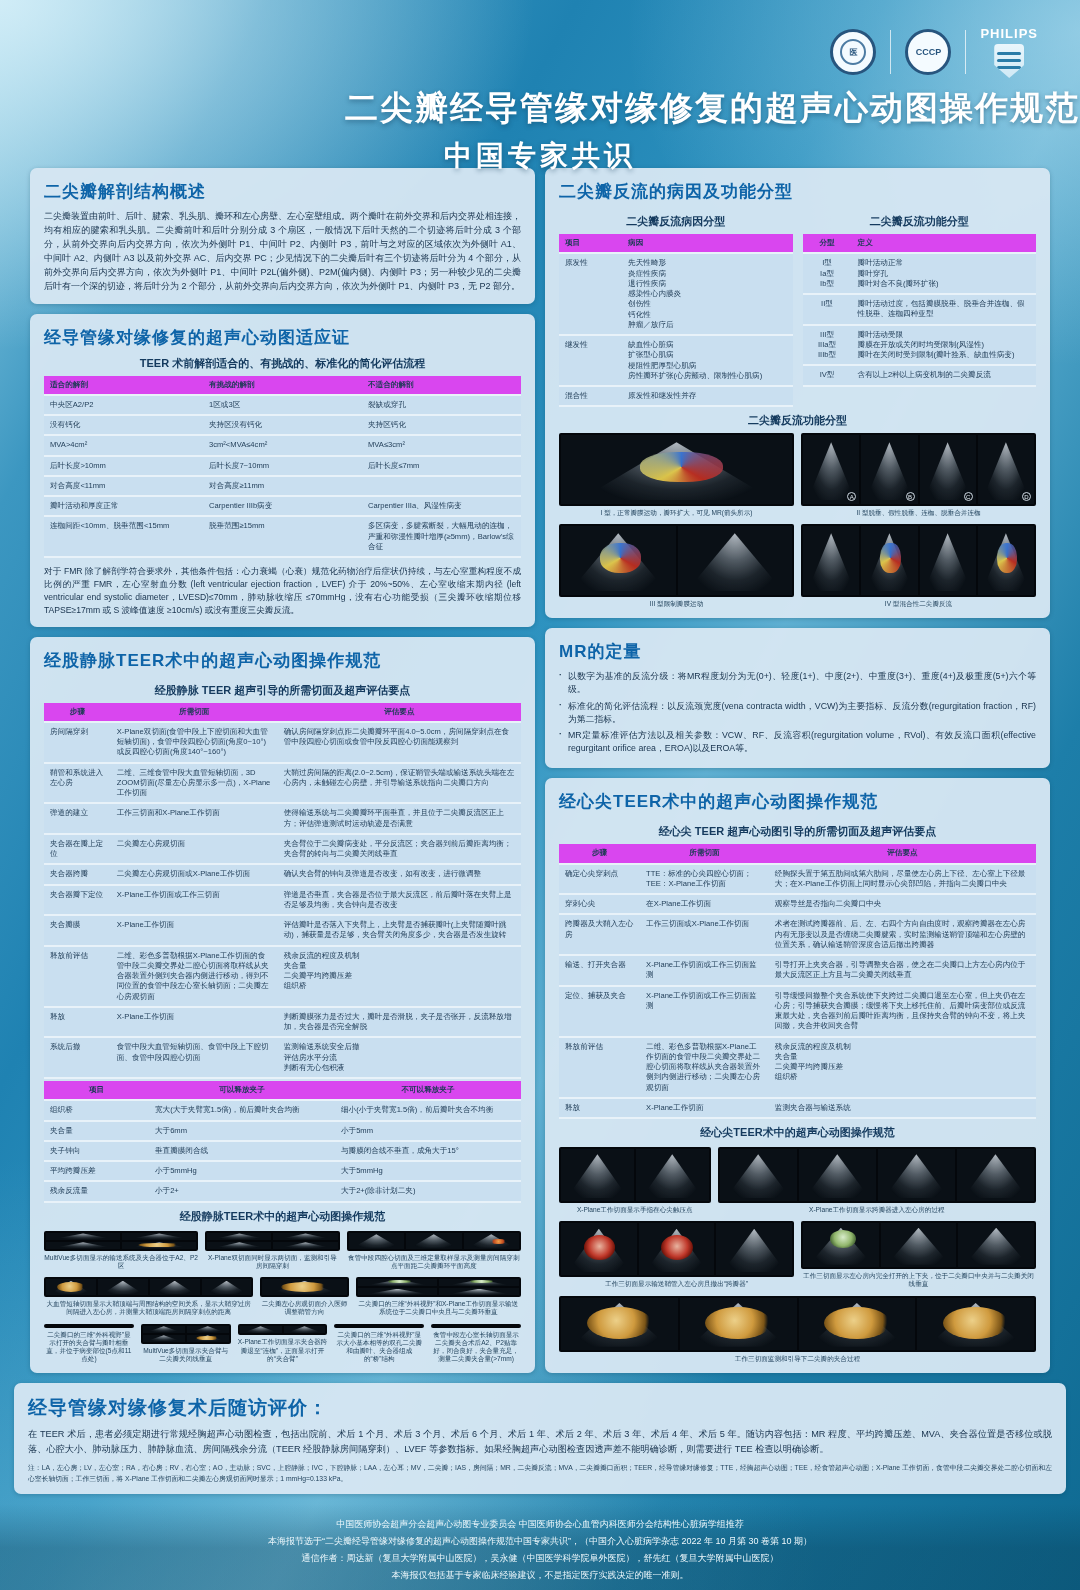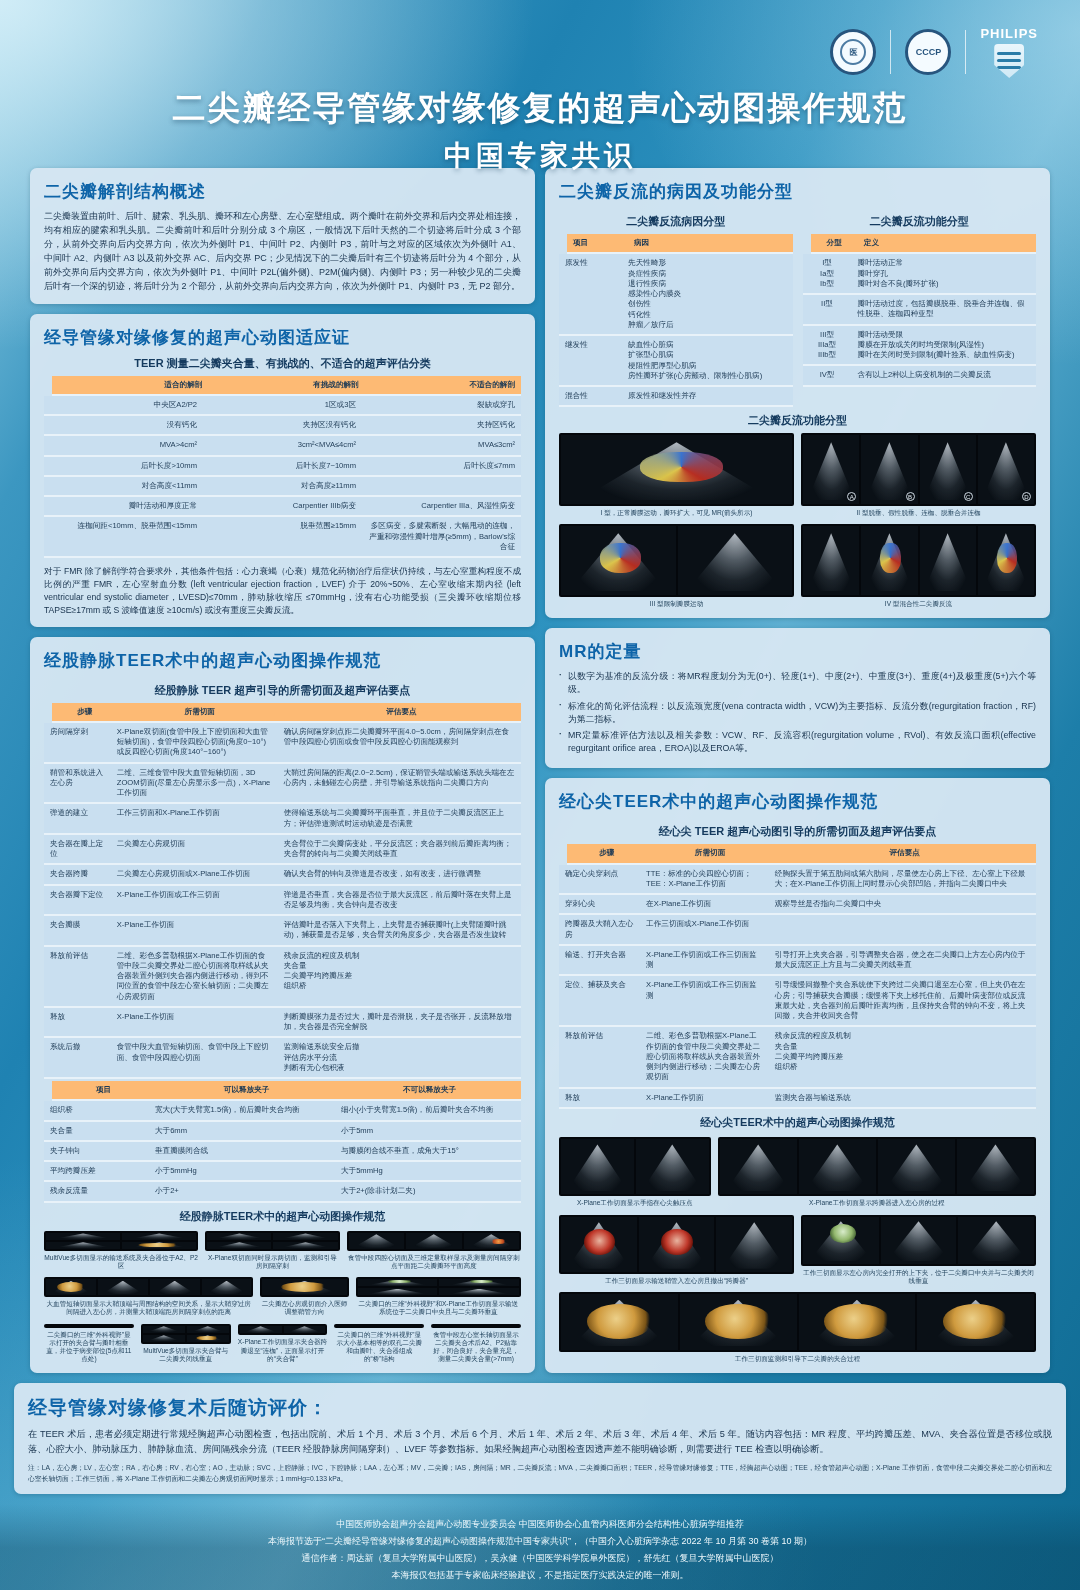--- a/index.html
+++ b/index.html
@@ -27,7 +27,7 @@
     clip-path:polygon(0 0,100% 0,100% 62%,50% 100%,0 62%);position:relative;}
   .philips .shield::before{content:"";position:absolute;left:3px;right:3px;top:8px;height:3px;background:#2a7ca8;border-radius:2px;box-shadow:0 7px 0 #2a7ca8,0 14px 0 #2a7ca8;}
   .titles{position:absolute;left:0;right:0;top:86px;text-align:center;color:#fff;}
-  .titles h1{margin:0;font-size:33px;letter-spacing:2px;text-shadow:0 2px 5px rgba(10,50,80,0.45);}
+  .titles h1{margin:0;font-size:33px;letter-spacing:2px;text-shadow:0 2px 5px rgba(10,50,80,0.45);text-align:right;}
   .titles h2{margin:6px 0 6px;font-size:28px;letter-spacing:4px;text-shadow:0 2px 5px rgba(10,50,80,0.45);}
   
   .main{display:flex;gap:10px;height:1205px;padding:0 30px;}

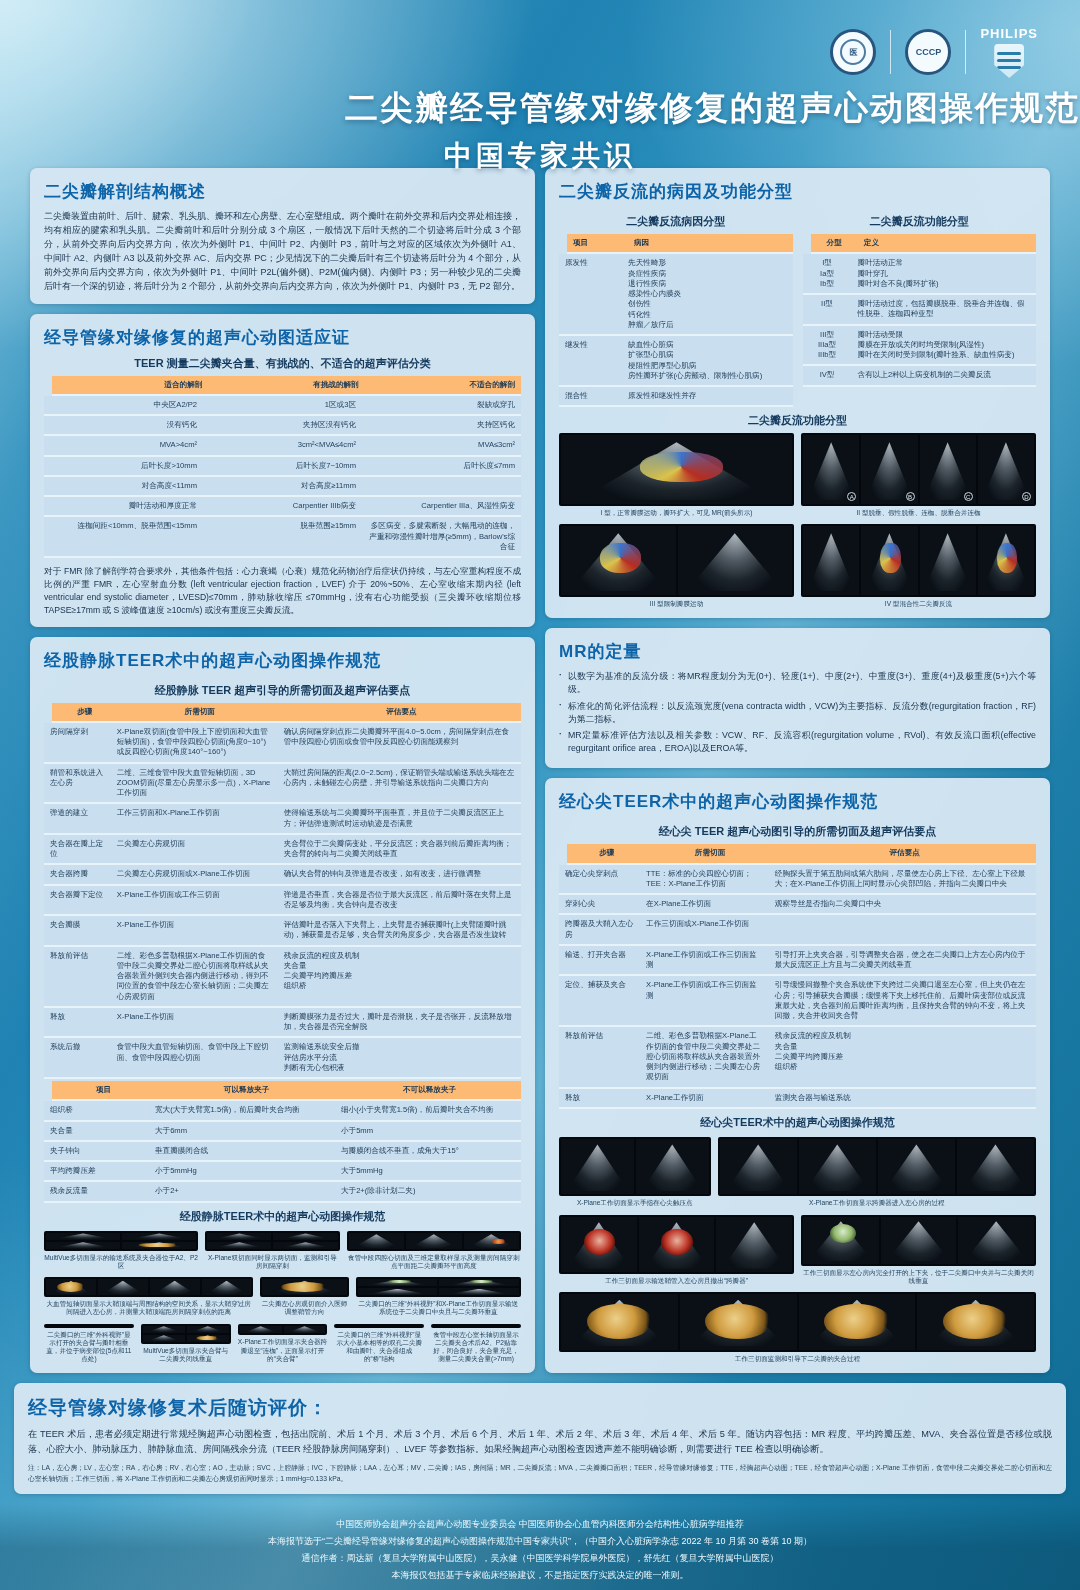--- a/index.html
+++ b/index.html
@@ -42,7 +42,7 @@
   
   .table{font-size:7.6px;color:#1d3a55;margin-bottom:2px;}
   .trow{display:flex;background:#c9dff0;border-bottom:2px solid #e8f2f9;}
-  .thead .trow{background:#fdba74;font-weight:bold;margin-left:8px;}
+  .thead .trow{background:#d946ef;font-weight:bold;}
   .tcell{padding:4px 6px;white-space:pre-line;line-height:1.35;}
   .t-ind .tcell{flex:1;text-align:right;}
   .t-fem .tcell:nth-child(1){width:14%;}

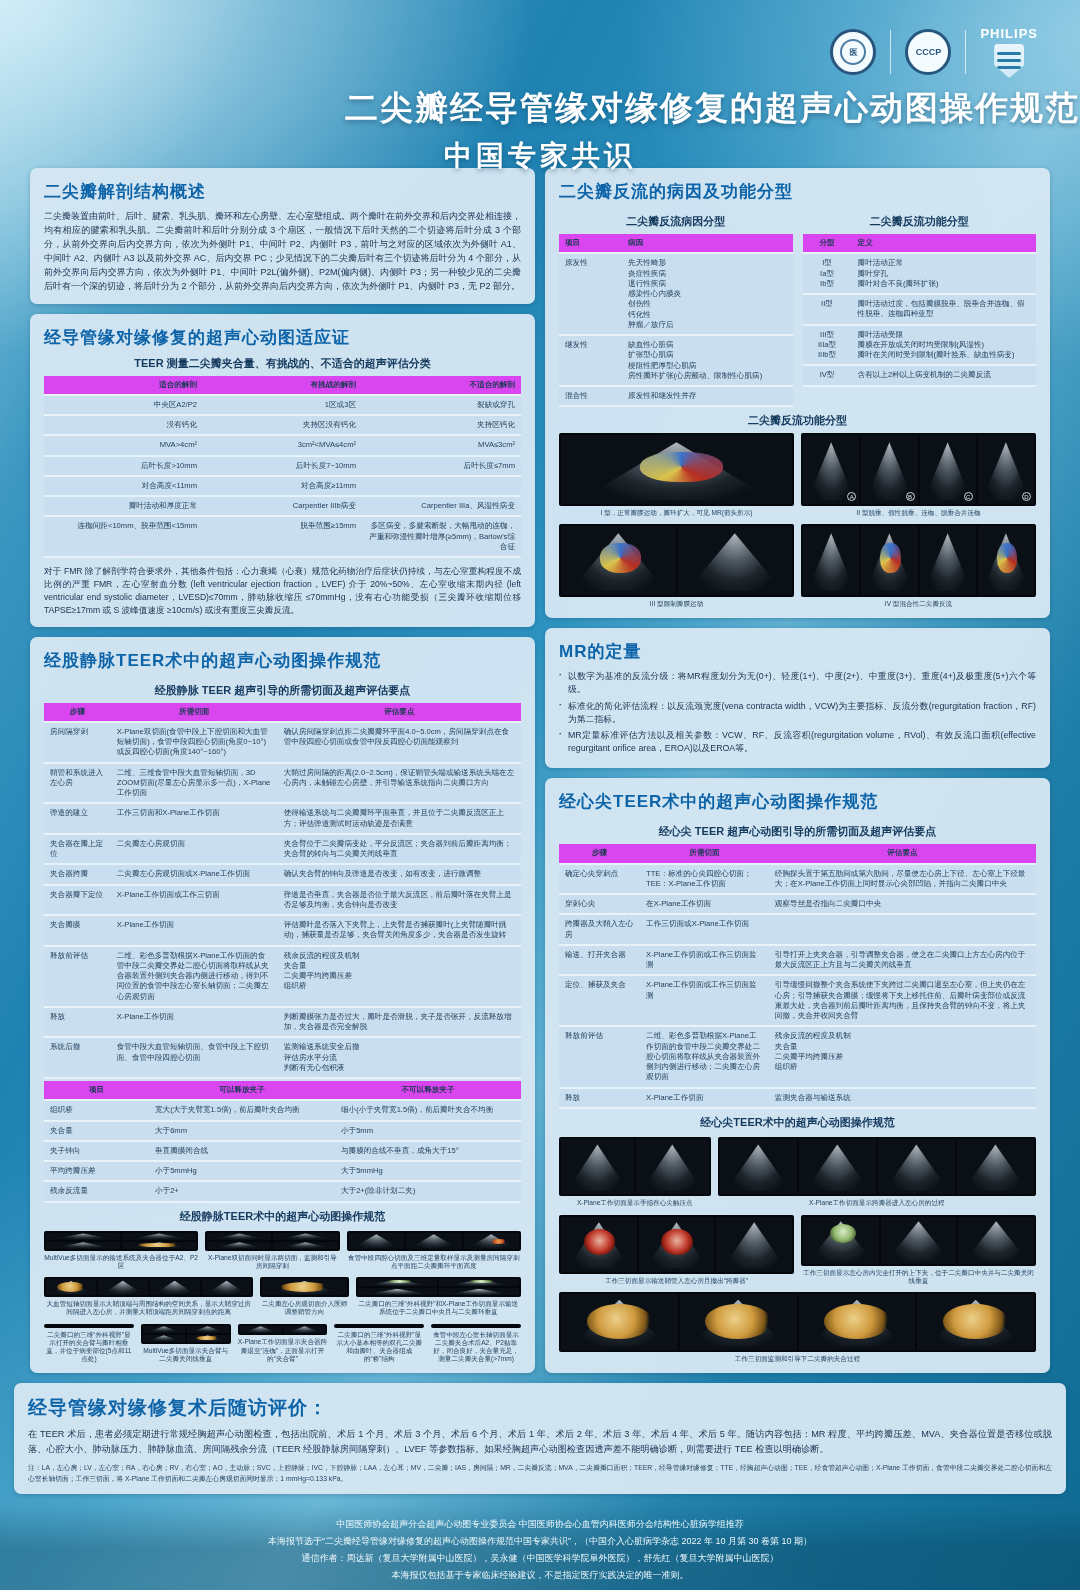--- a/index.html
+++ b/index.html
@@ -137,7 +137,7 @@
 
       <section class="panel">
         <h3>经导管缘对缘修复的超声心动图适应证</h3>
-        <div class="ttitle">TEER 测量二尖瓣夹合量、有挑战的、不适合的超声评估分类</div>
+        <div class="ttitle">TEER 术前解剖适合的、有挑战的、标准化的简化评估流程</div>
         <div class="table t-ind">
           <div class="thead">
               <div class="trow">

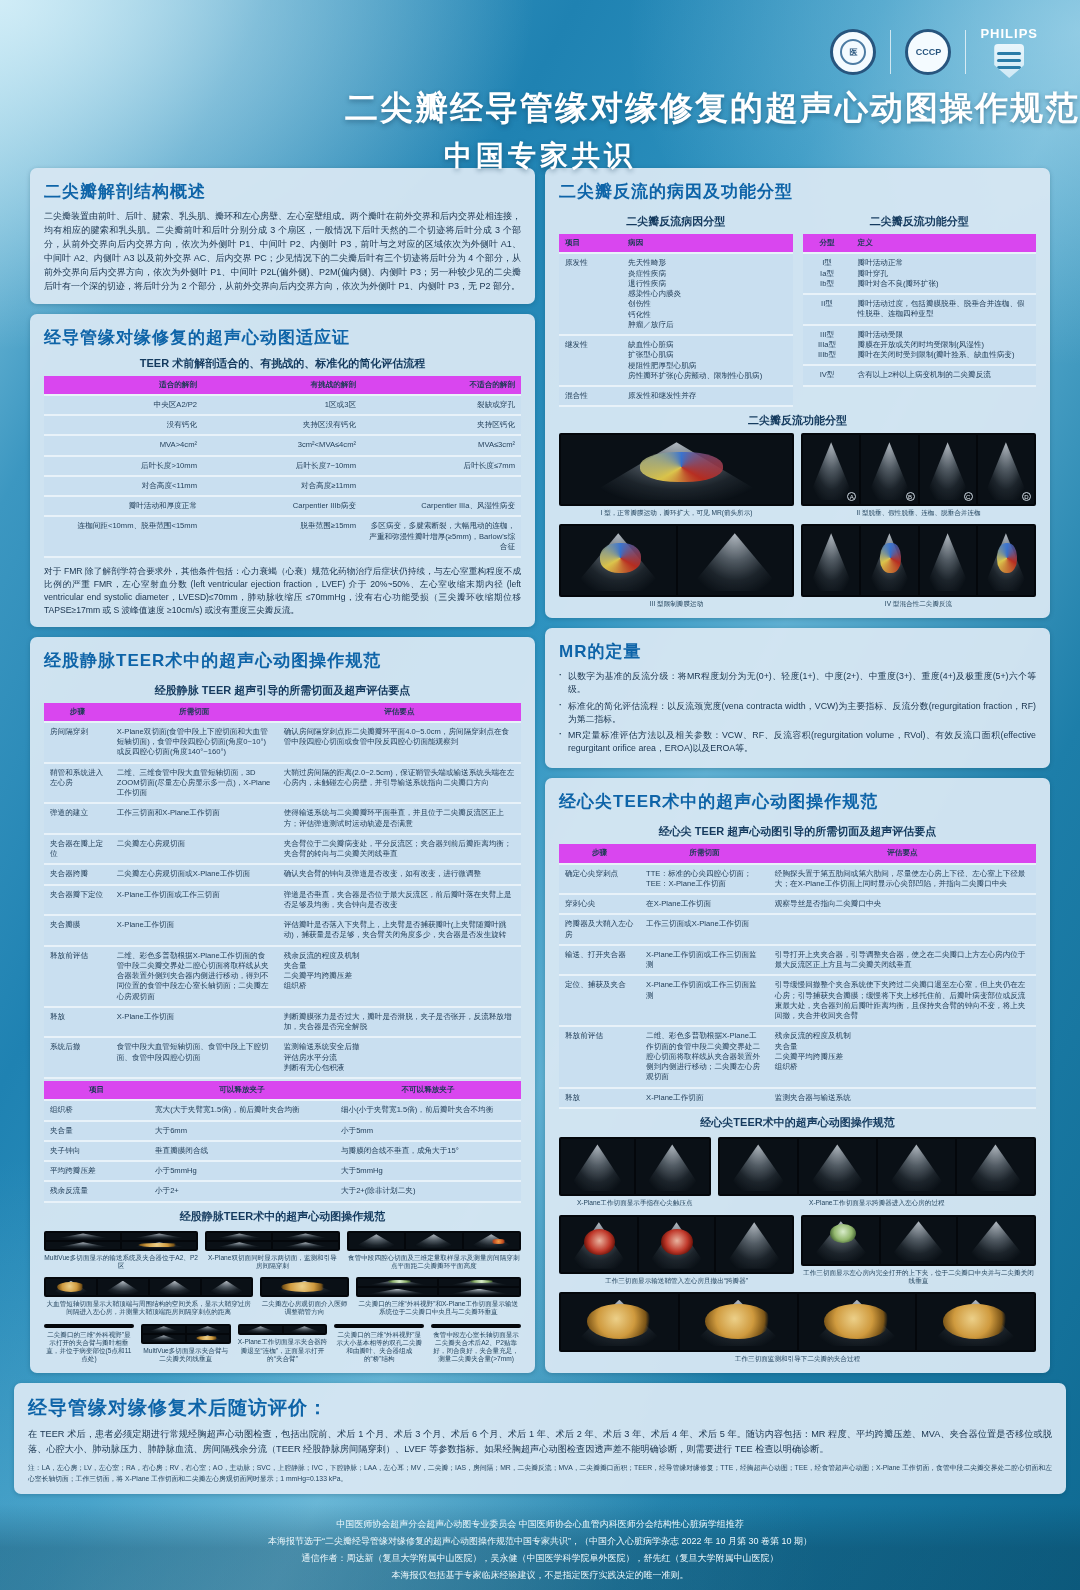--- a/index.html
+++ b/index.html
@@ -44,7 +44,7 @@
   .trow{display:flex;background:#c9dff0;border-bottom:2px solid #e8f2f9;}
   .thead .trow{background:#d946ef;font-weight:bold;}
   .tcell{padding:4px 6px;white-space:pre-line;line-height:1.35;}
-  .t-ind .tcell{flex:1;text-align:right;}
+  .t-ind .tcell{flex:1;text-align:left;}
   .t-fem .tcell:nth-child(1){width:14%;}
   .t-fem .tcell:nth-child(2){width:35%;}
   .t-fem .tcell:nth-child(3){width:51%;}

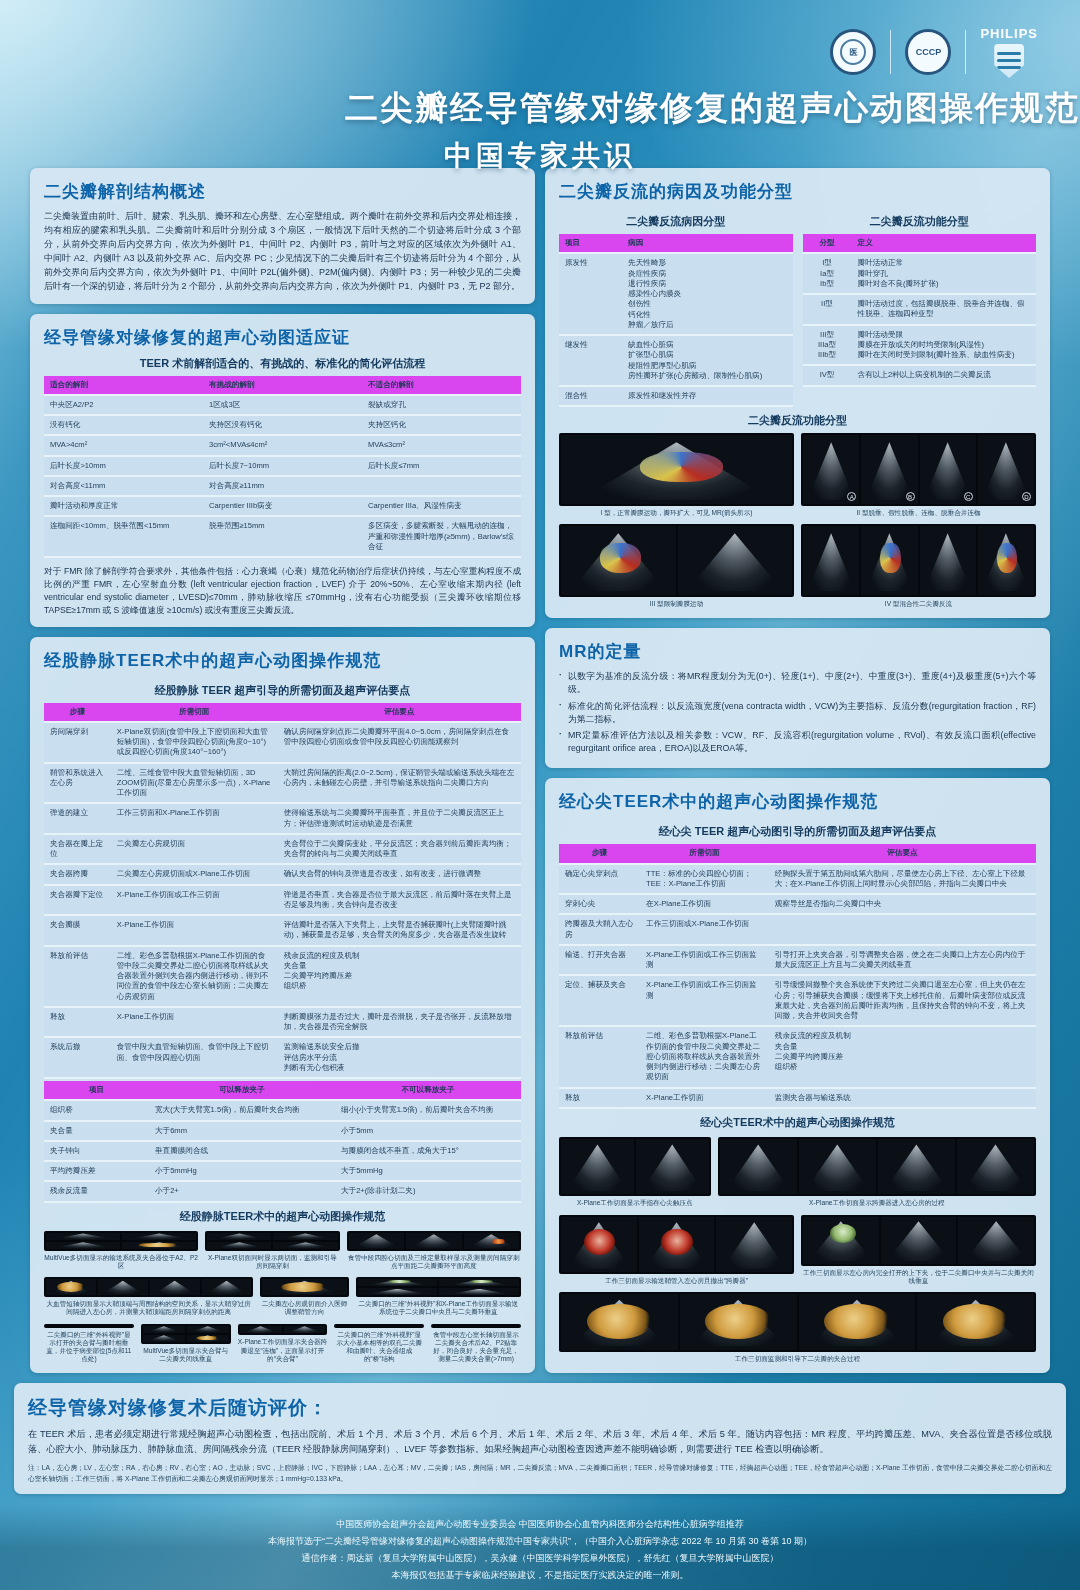--- a/index.html
+++ b/index.html
@@ -550,6 +550,7 @@
               <div class="trow">
                 <div class="tcell">跨瓣器及大鞘入左心房</div>
                 <div class="tcell">工作三切面或X-Plane工作切面</div>
+                <div class="tcell">术者在测试跨瓣器前、后、左、右四个方向自由度时，观察跨瓣器在左心房内有无形变以及是否缠绕二尖瓣腱索，实时监测输送鞘管顶端和左心房壁的位置关系，确认输送鞘管深度合适后撤出跨瓣器</div>
               </div>
               <div class="trow">
                 <div class="tcell">输送、打开夹合器</div>

